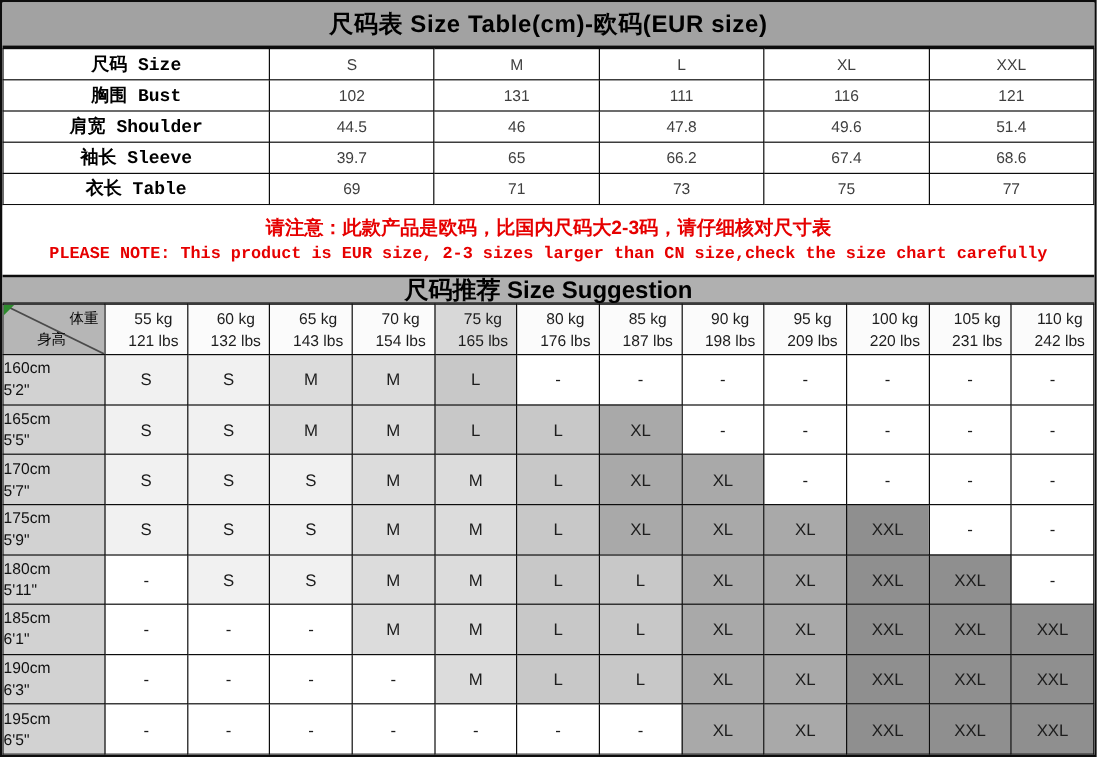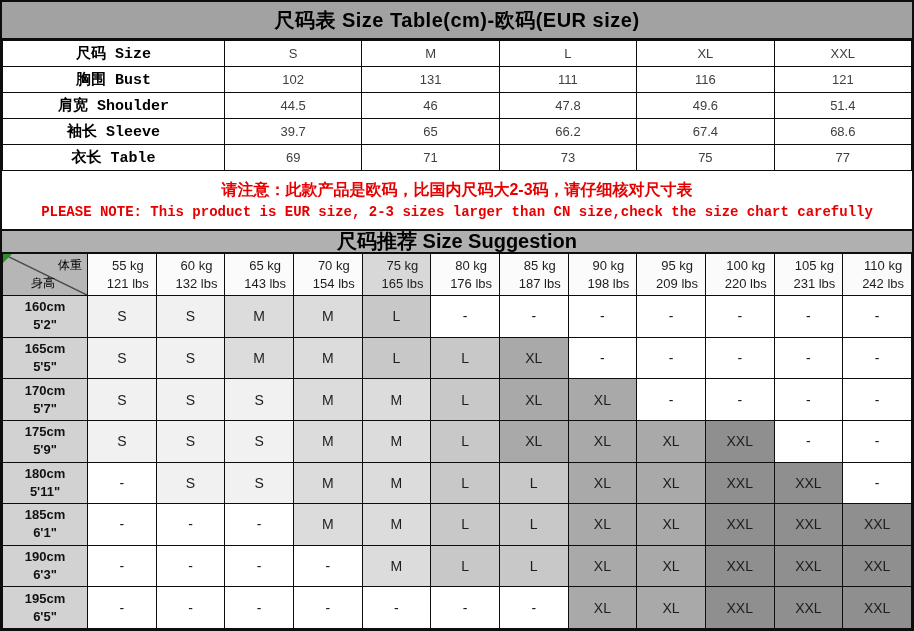--- a/index.html
+++ b/index.html
@@ -62,7 +62,7 @@
     border-top:9px solid var(--marker-green);border-right:9px solid transparent;}
   .cw{position:absolute;top:3px;right:5px;font-size:12px;font-weight:normal;}
   .ch{position:absolute;bottom:3px;left:4px;font-size:12px;font-weight:normal;margin-left:24px;}
-  .rh{background:var(--row-header-bg);font-weight:bold;text-align:center;}
+  .rh{background:var(--row-header-bg);font-weight:normal;text-align:left;}
   .hcm,.hft{font-size:13px;color:#111;line-height:18px;}
   .sc{text-align:center;font-size:14px;color:#1d1d1d;}
 </style>

